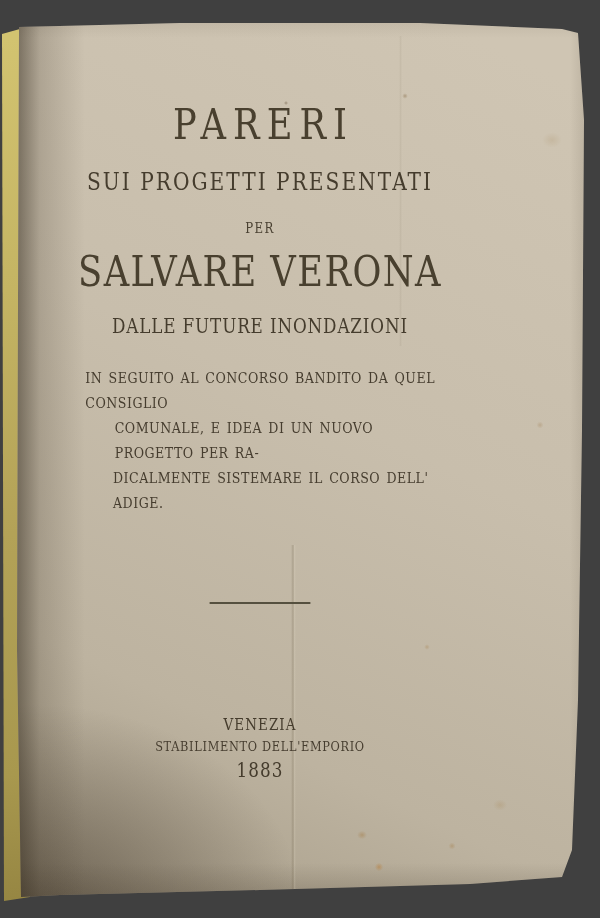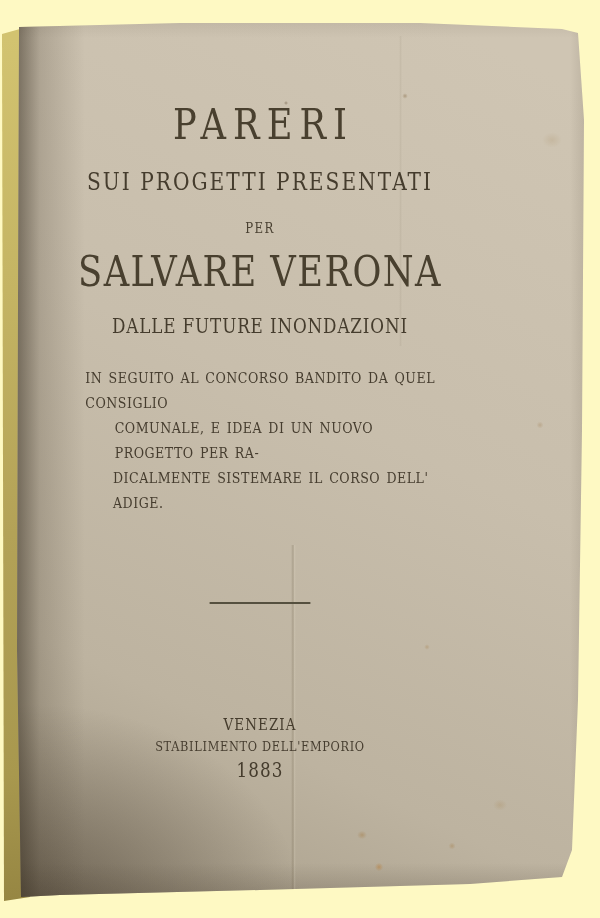--- a/index.html
+++ b/index.html
@@ -12,7 +12,7 @@
     position: relative;
     width: 600px;
     height: 918px;
-    background: #fef9c3;
+    background: #404040;
     overflow: hidden;
   }
   

